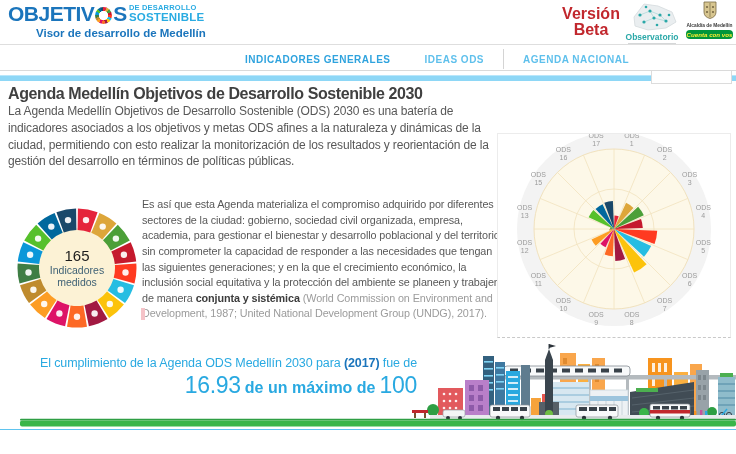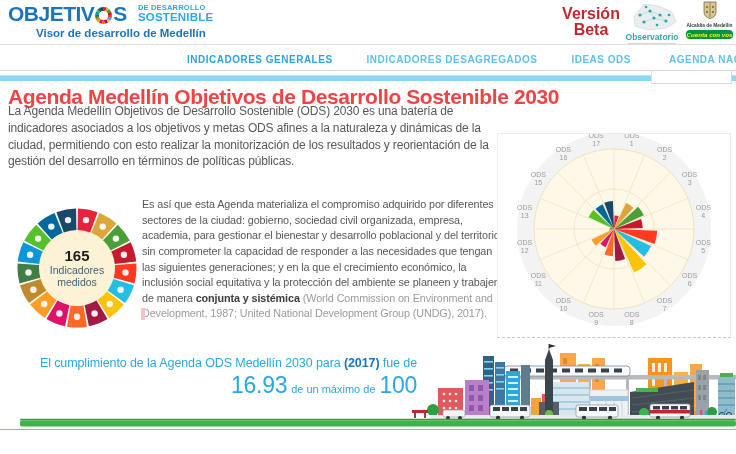--- a/index.html
+++ b/index.html
@@ -15,7 +15,7 @@
     background:
      radial-gradient(circle,#fff 0 37%,rgba(255,255,255,0) 38%),
      conic-gradient(#E5243B 0 21deg,#DDA63A 0 42deg,#4C9F38 0 64deg,#C5192D 0 85deg,#FF3A21 0 106deg,#26BDE2 0 127deg,#FCC30B 0 148deg,#A21942 0 169deg,#FD6925 0 191deg,#DD1367 0 212deg,#FD9D24 0 233deg,#BF8B2E 0 254deg,#3F7E44 0 275deg,#0A97D9 0 297deg,#56C02B 0 318deg,#00689D 0 339deg,#19486A 0 360deg)}
-  .brand-stack{display:flex;flex-direction:column;margin-left:11px;line-height:1}
+  .brand-stack{display:flex;flex-direction:column;margin-left:2px;line-height:1}
   .brand-tag1{font-size:7.5px;font-weight:bold;color:#29ABE2;letter-spacing:.2px}
   .brand-tag2{font-size:11.5px;font-weight:bold;color:#29ABE2;letter-spacing:.2px}
   .brand-sub{font-size:11.5px;font-weight:bold;color:#1B75BC;margin:3px 0 12px 28px}

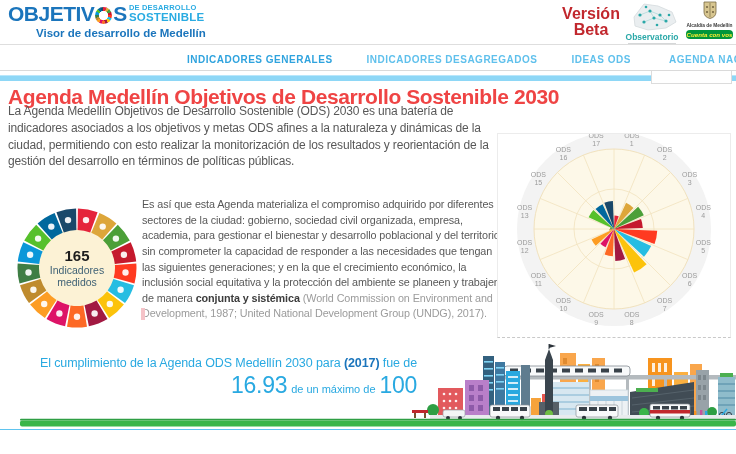--- a/index.html
+++ b/index.html
@@ -35,7 +35,7 @@
   .header-line{position:absolute;left:0;top:44px;width:736px;height:1px;background:#DEDEDE}
 
   
-  .nav{position:absolute;left:228px;top:48px;right:2px;height:22px;display:flex;align-items:center;justify-content:center}
+  .nav{position:absolute;left:228px;top:48px;right:2px;height:22px;display:flex;align-items:center;justify-content:flex-start}
   .nav-item{font-size:10px;font-weight:bold;letter-spacing:.5px;color:#5FC0EC;padding:0 17px;cursor:pointer;white-space:nowrap}
   .nav-item.active{color:#2FA3DE}
   .nav-sep{width:1px;height:20px;background:#D4D4D4;margin:0 2px}

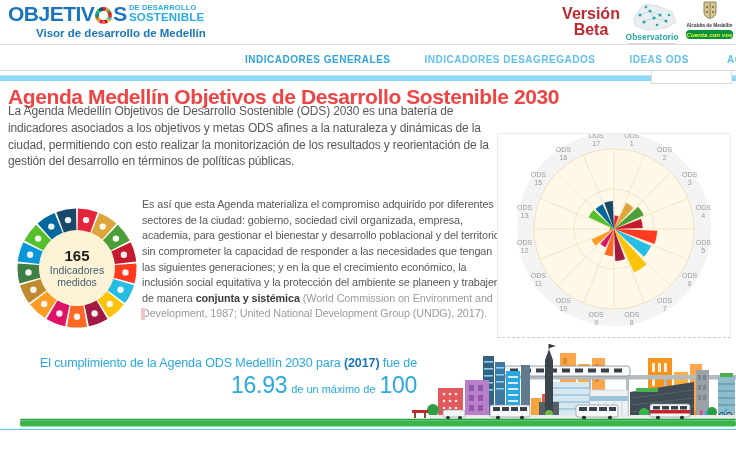--- a/index.html
+++ b/index.html
@@ -147,7 +147,6 @@
 
   <nav class="nav">
       <span class="nav-item active">INDICADORES GENERALES</span>
-      <span class="nav-item">INDICADORES DESAGREGADOS</span>
       <span class="nav-item">IDEAS ODS</span>
       <span class="nav-sep"></span>
       <span class="nav-item">AGENDA NACIONAL</span>

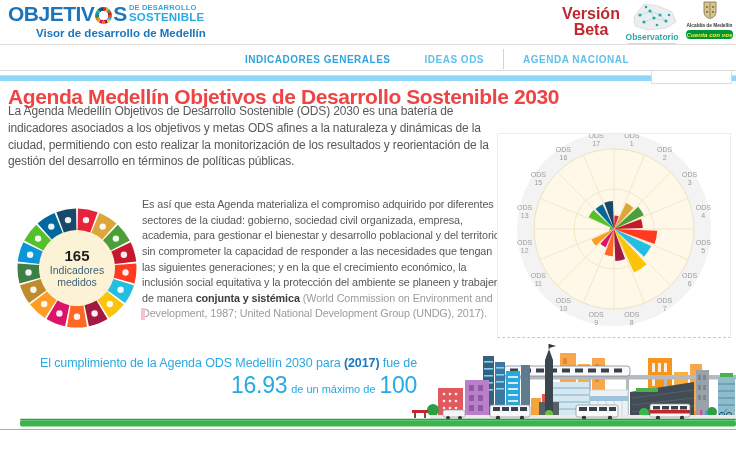--- a/index.html
+++ b/index.html
@@ -45,7 +45,7 @@
                    border:1px solid #DCDCDC;border-top:none;z-index:3}
 
   
-  .title{position:absolute;left:8px;top:85px;font-size:21px;font-weight:bold;letter-spacing:-0.4px;color:#ef4444;white-space:nowrap}
+  .title{position:absolute;left:8px;top:85px;font-size:16px;font-weight:bold;letter-spacing:-0.4px;color:#404040;white-space:nowrap}
   .p1{position:absolute;left:8px;top:103px;width:496px;font-size:12px;letter-spacing:-0.15px;line-height:1.4;color:#585858}
   .p2{position:absolute;left:142px;top:197px;width:363px;font-size:10.8px;letter-spacing:-0.1px;line-height:1.45;color:#585858}
   .p2 b{color:#3c3c3c}

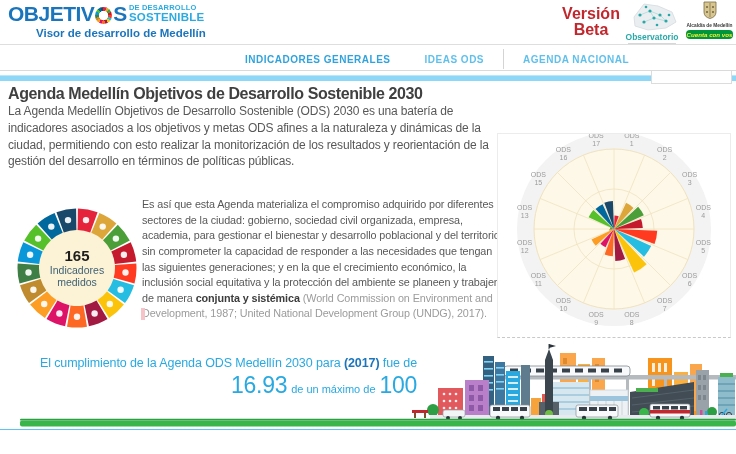--- a/index.html
+++ b/index.html
@@ -53,7 +53,7 @@
 
   .wheel{position:absolute;left:17px;top:208px;width:120px;height:120px}
   .wheel-center{position:absolute;inset:0;display:flex;flex-direction:column;align-items:center;justify-content:center;pointer-events:none}
-  .wheel-count{font-size:15px;font-weight:bold;color:#1d1d1d;line-height:16px}
+  .wheel-count{font-size:15px;font-weight:normal;color:#1d1d1d;line-height:16px}
   .wheel-l1,.wheel-l2{font-size:10.5px;color:#3E6175;line-height:12px}
 
   .chart-card{position:absolute;left:497px;top:133px;width:234px;height:205px;background:#fff;

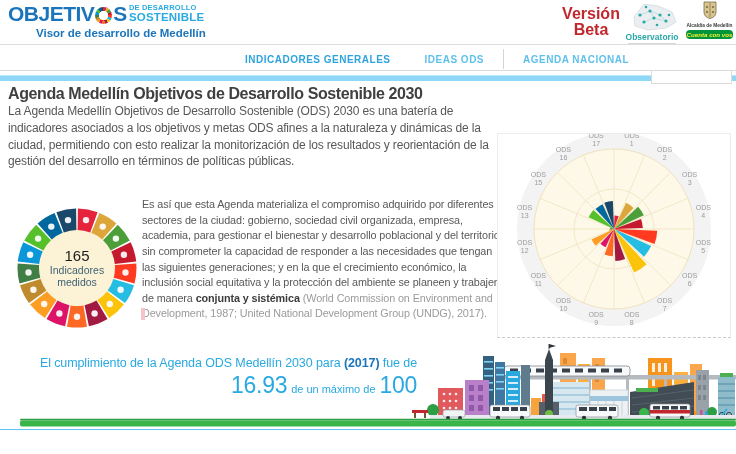--- a/index.html
+++ b/index.html
@@ -68,7 +68,7 @@
   .b1 b{color:#1B75BC}
   .b2{margin-top:2px;color:#29A9E1;white-space:nowrap}
   .b2 .big{font-size:23px;letter-spacing:-0.3px}
-  .b2 .mid{font-size:11px;font-weight:normal;margin:4px 4px}
+  .b2 .mid{font-size:16px;font-weight:bold;margin:4px 4px}
 
   .skyline{position:absolute;left:0;top:344px;width:736px;height:85px}
 

